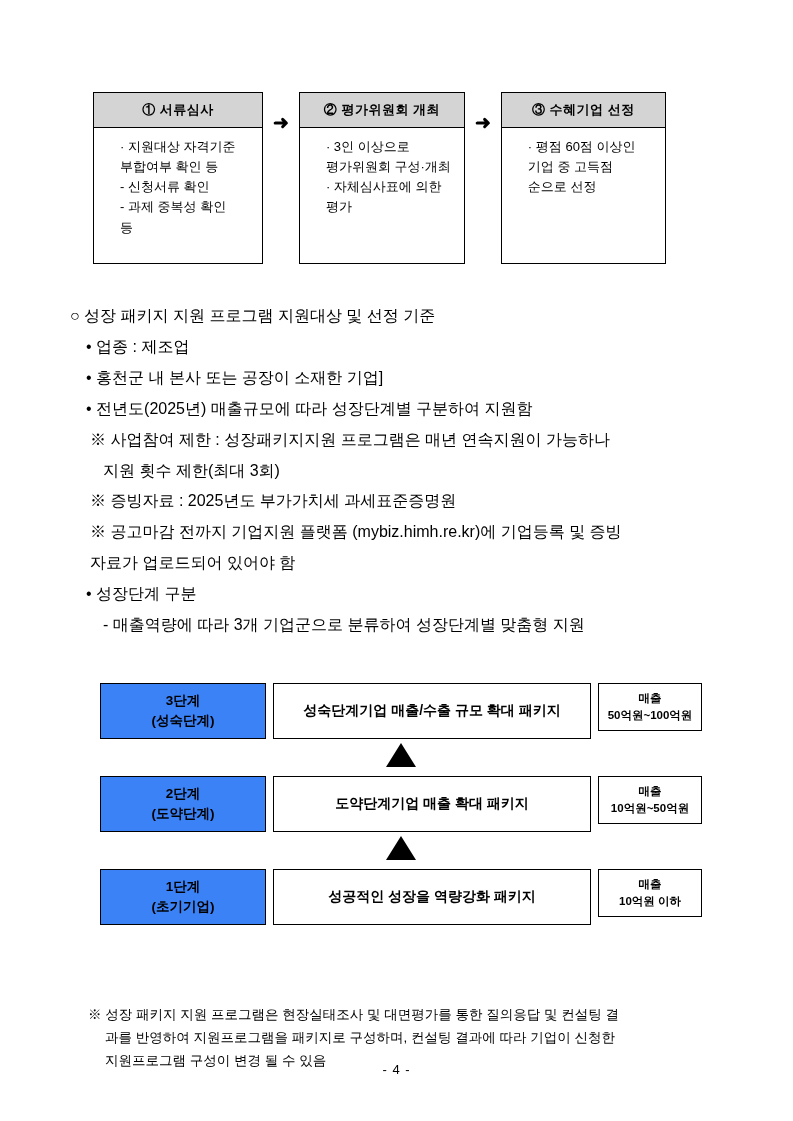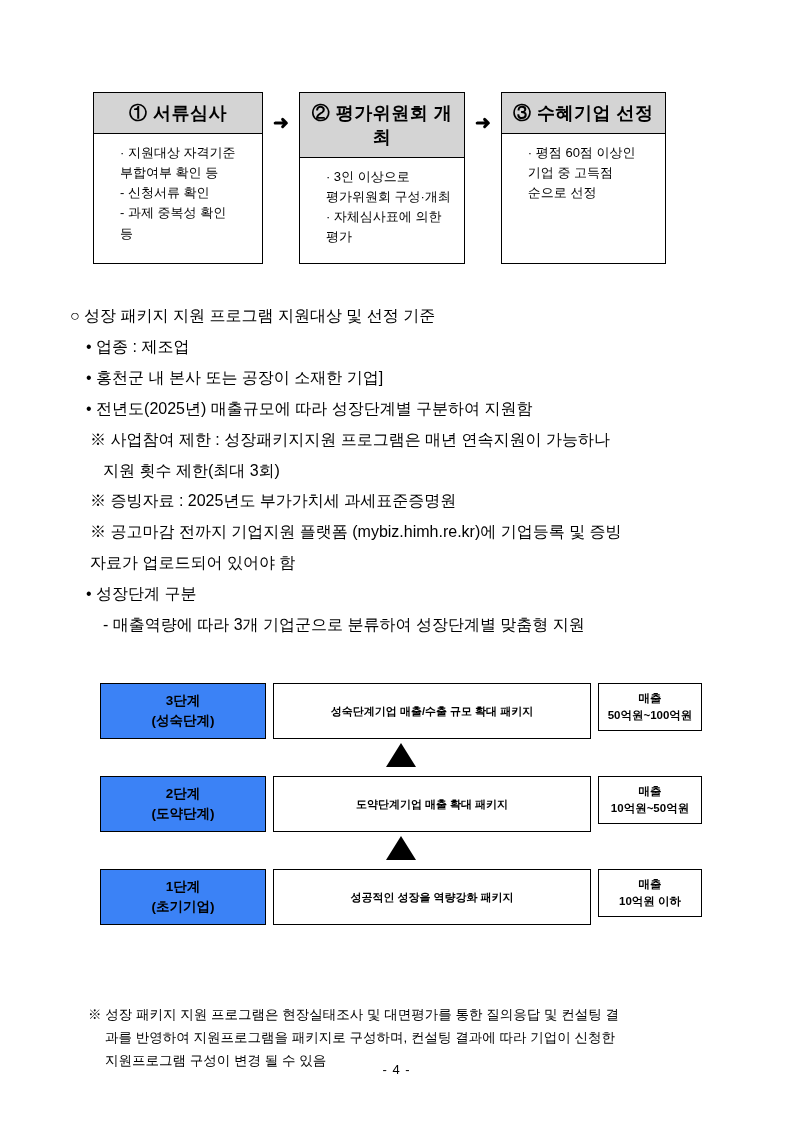--- a/index.html
+++ b/index.html
@@ -39,7 +39,7 @@
     border-bottom: 1px solid #000;
     text-align: center;
     font-weight: bold;
-    font-size: 18px;
+    font-size: 13px;
     padding: 8px 4px 8px;
     letter-spacing: 0.5px;
   }

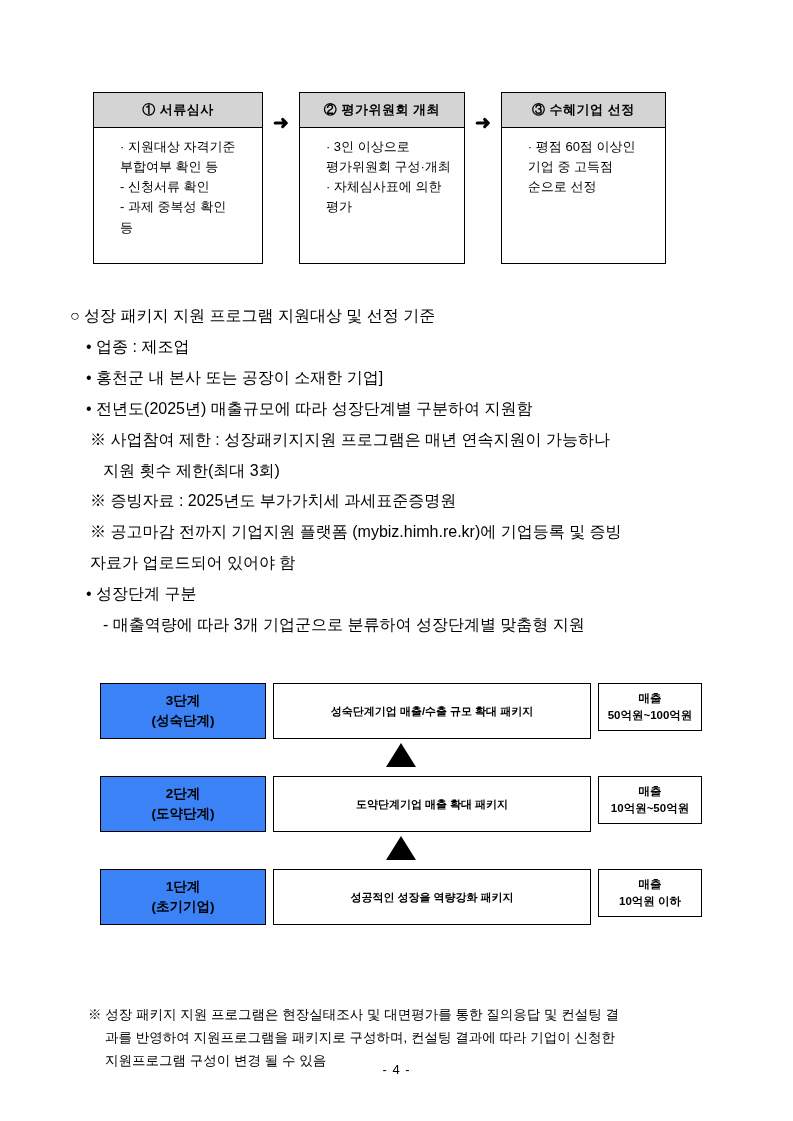--- a/index.html
+++ b/index.html
@@ -119,7 +119,7 @@
     align-items: center;
     justify-content: center;
     font-weight: bold;
-    font-size: 11px;
+    font-size: 14px;
     box-sizing: border-box;
     height: 56px;
     text-align: center;

